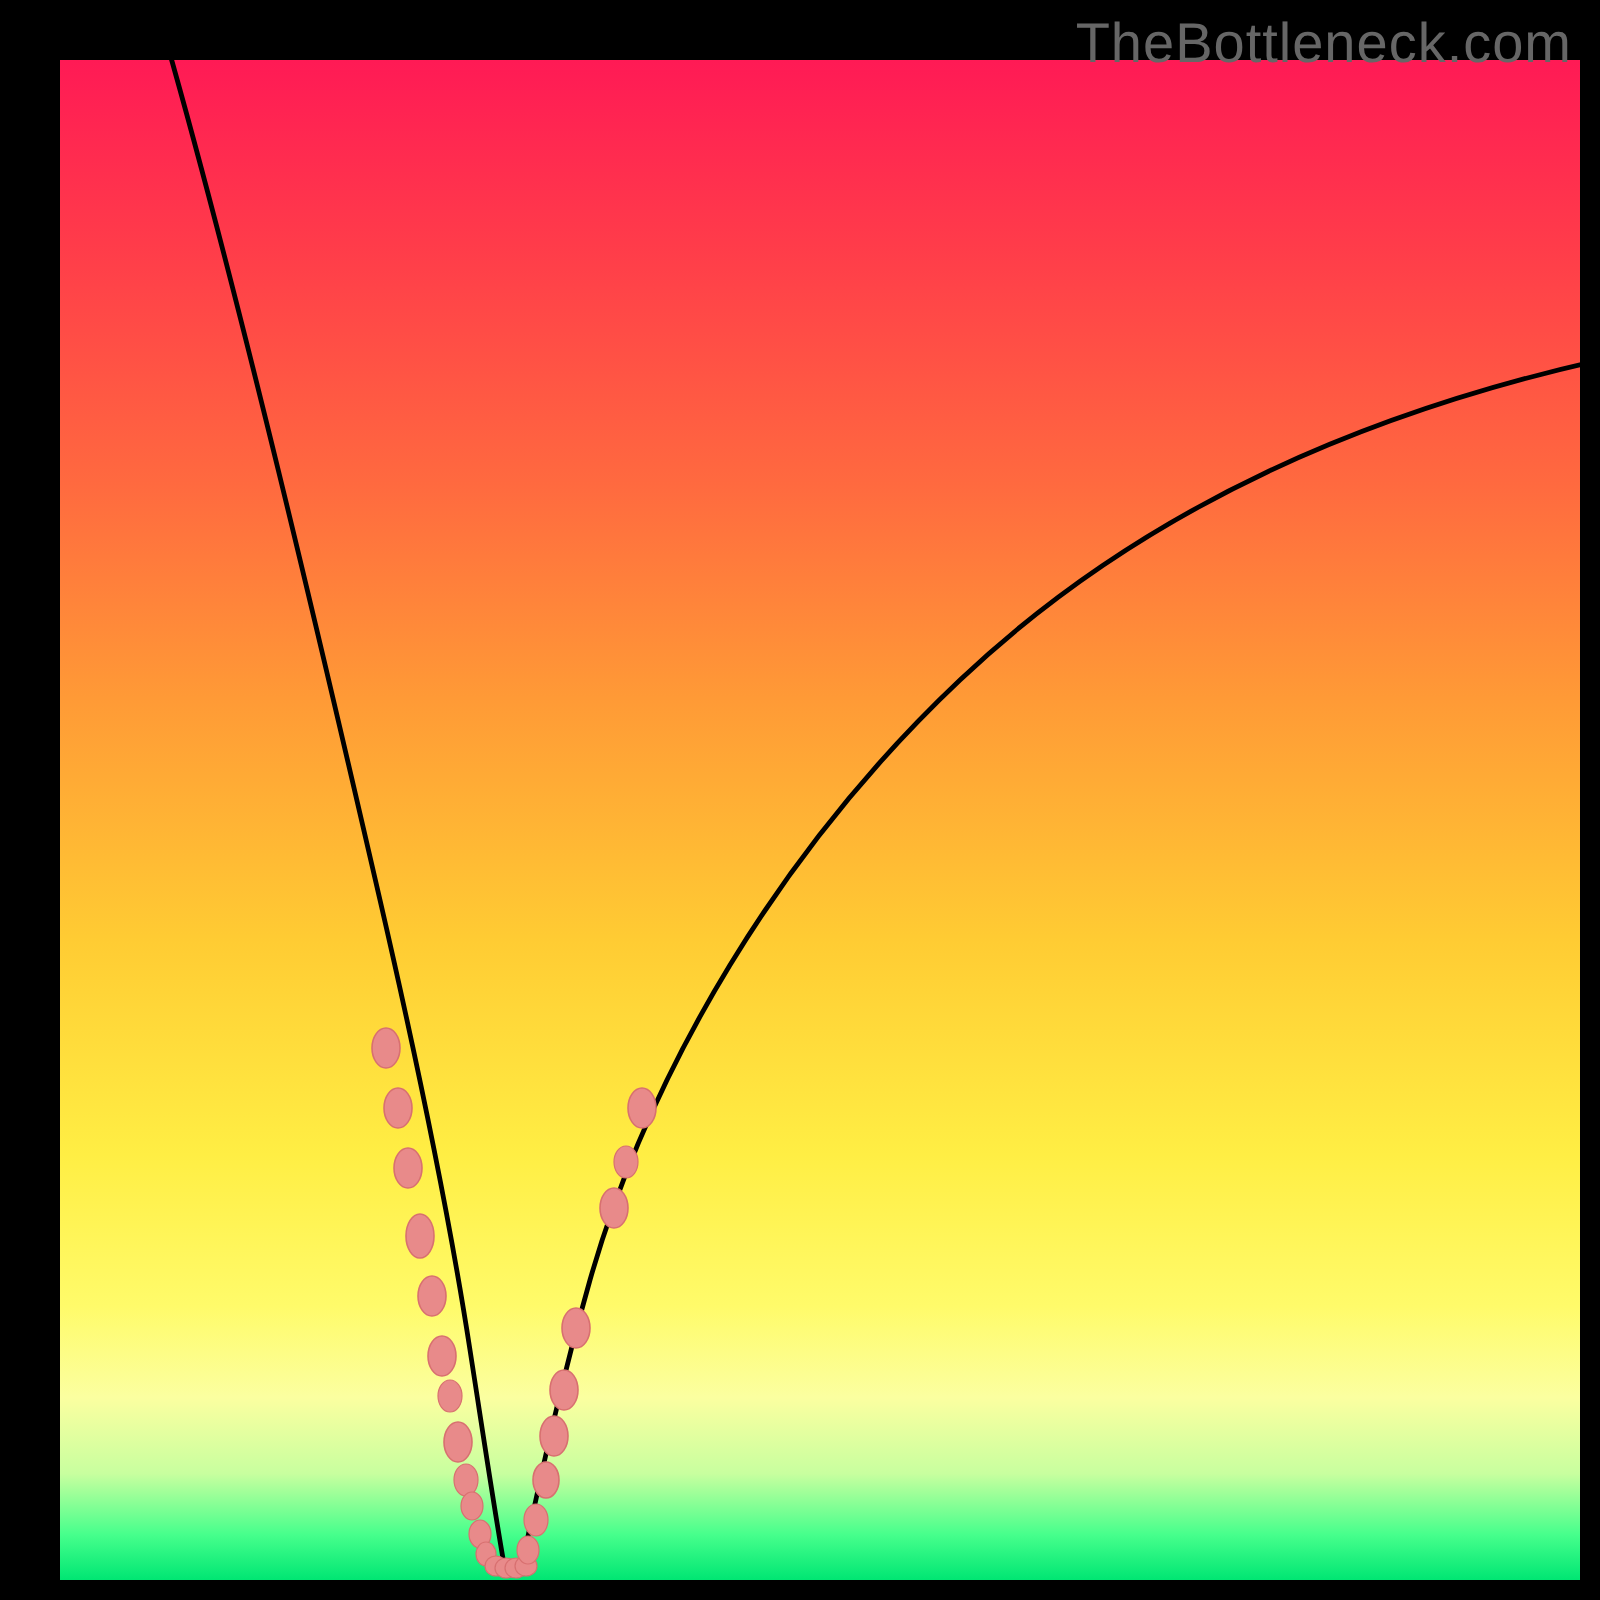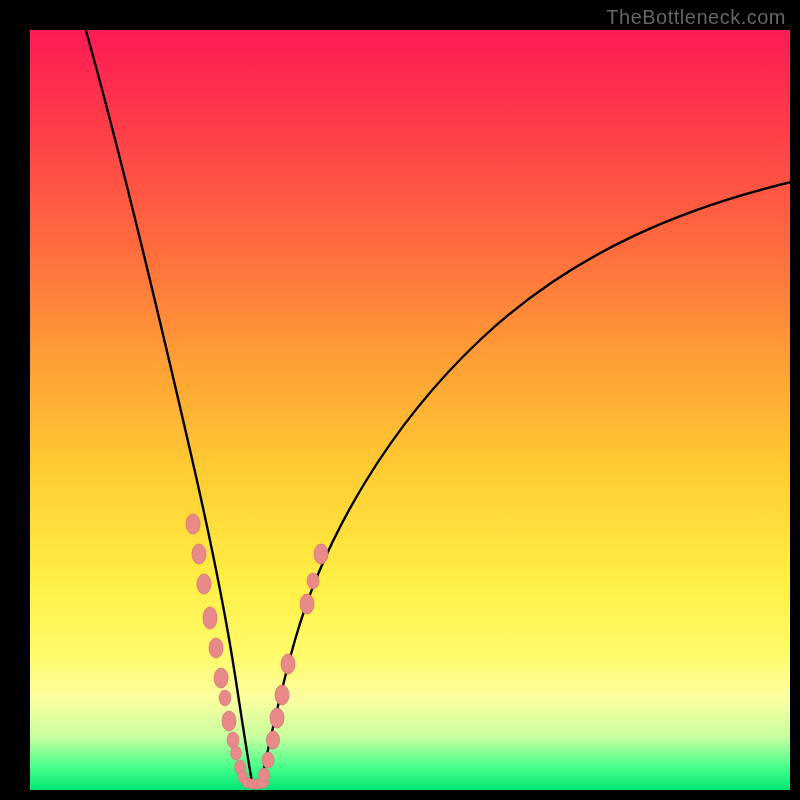--- a/index.html
+++ b/index.html
@@ -43,7 +43,7 @@
     top: 6px;
     right: 14px;
     color: #666;
-    font-size: 20px;
+    font-size: 28px;
     letter-spacing: 0.5px;
     font-weight: 500;
     text-align: center;

